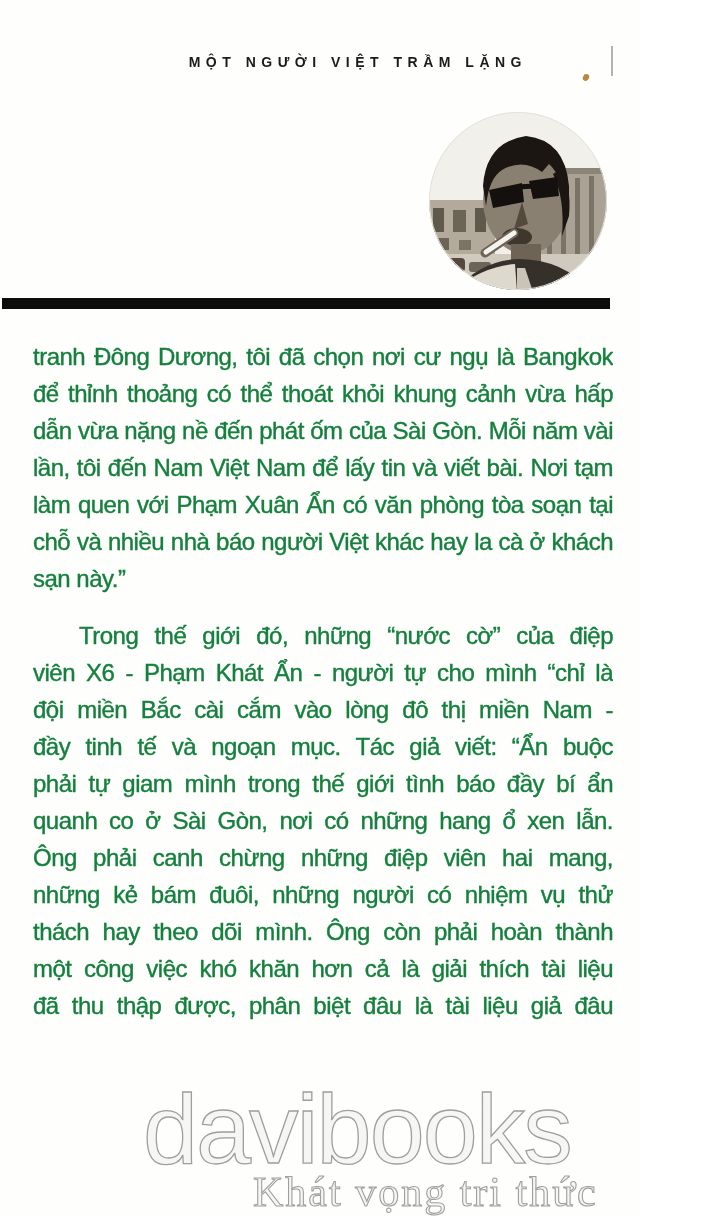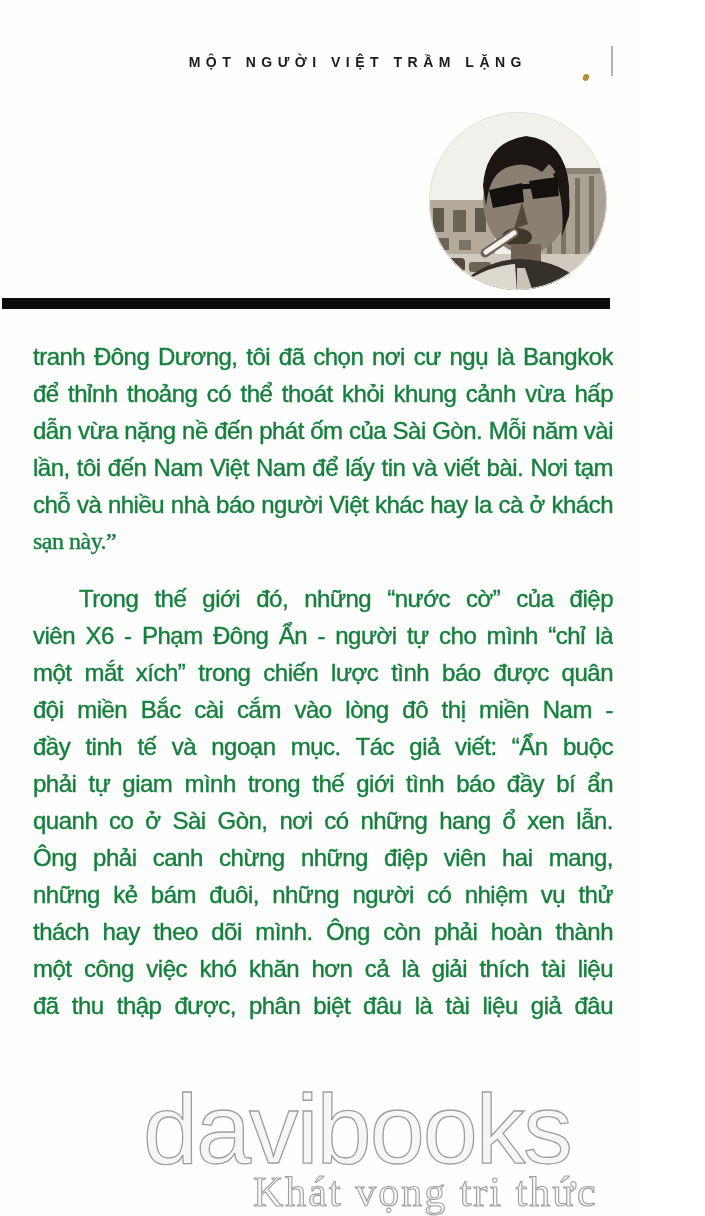--- a/index.html
+++ b/index.html
@@ -184,6 +184,7 @@
         <div class="line">để thỉnh thoảng có thể thoát khỏi khung cảnh vừa hấp</div>
         <div class="line">dẫn vừa nặng nề đến phát ốm của Sài Gòn. Mỗi năm vài</div>
         <div class="line">lần, tôi đến Nam Việt Nam để lấy tin và viết bài. Nơi tạm</div>
+        <div class="line">làm quen với Phạm Xuân Ẩn có văn phòng tòa soạn tại</div>
         <div class="line">chỗ và nhiều nhà báo người Việt khác hay la cà ở khách</div>
         <div class="line line-last">sạn này.”</div>
       </div>

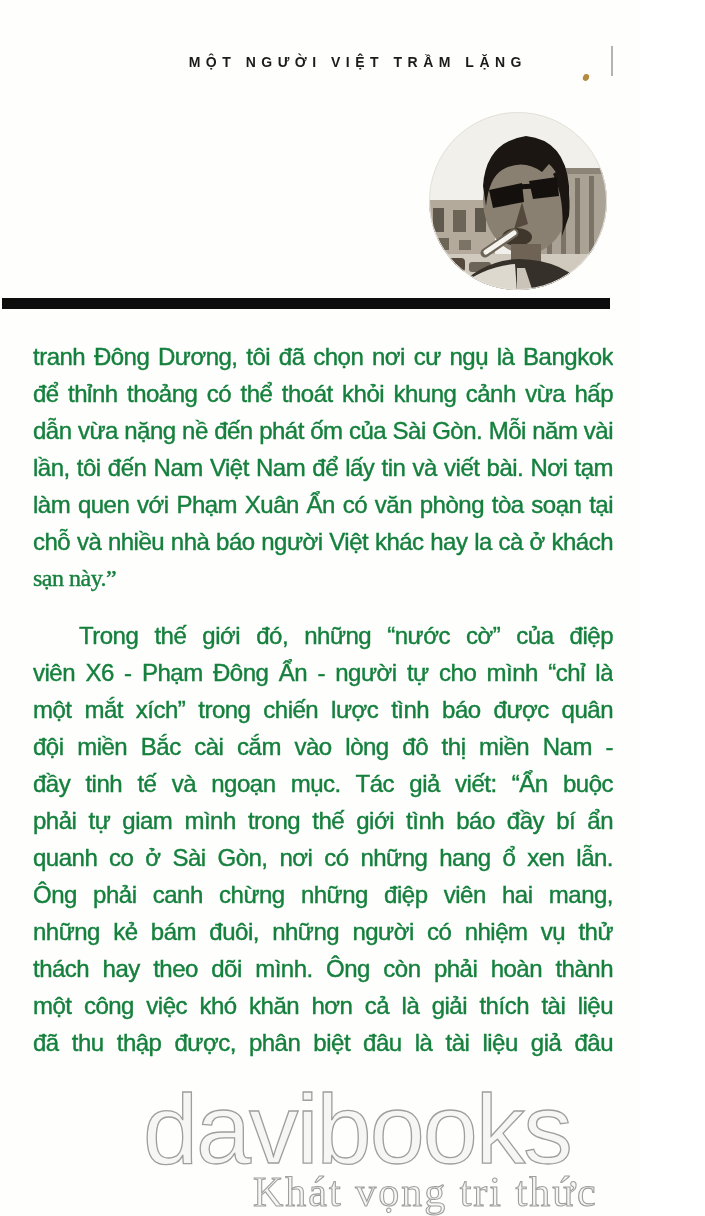--- a/index.html
+++ b/index.html
@@ -91,7 +91,7 @@
     white-space: normal;
     overflow: hidden;
   }
-  .line-last { text-align-last: left; font-family: Liberation Serif, serif; }
+  .line-last { text-align-last: left; }
   .line-indent { padding-left: 46px; }
   .para + .para { margin-top: 20px; }
 

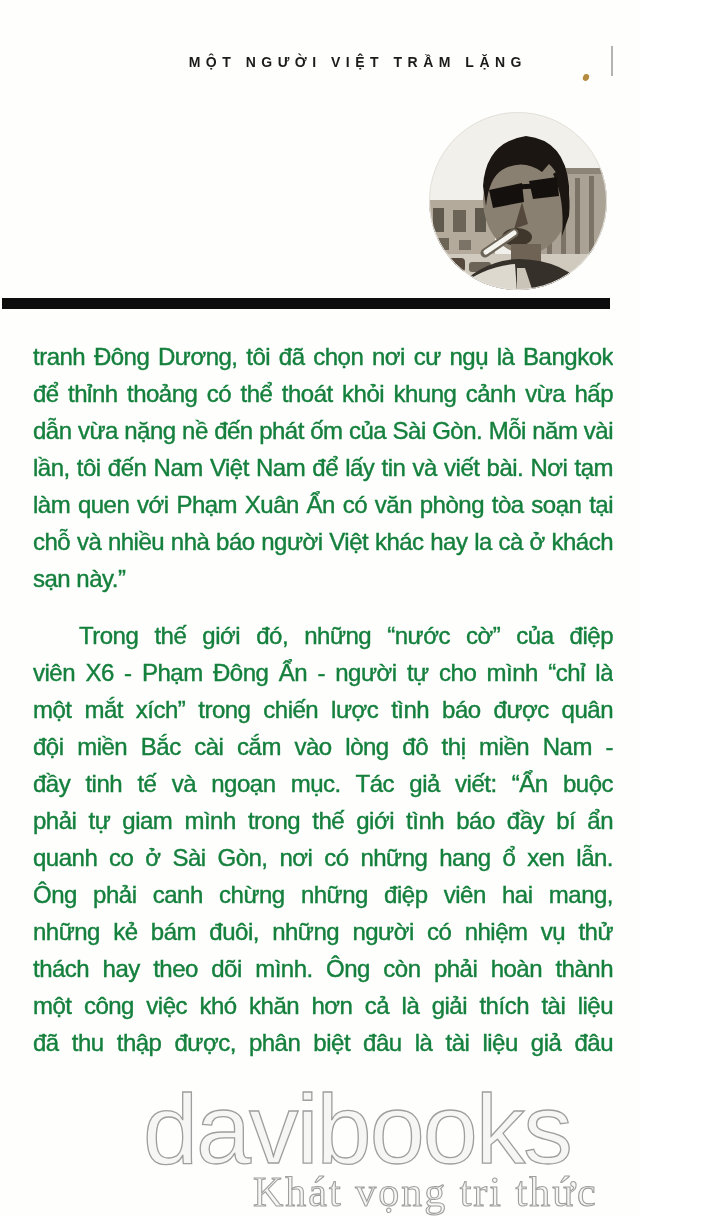--- a/index.html
+++ b/index.html
@@ -190,7 +190,7 @@
       </div>
     <div class="para">
         <div class="line line-indent">Trong thế giới đó, những “nước cờ” của điệp</div>
-        <div class="line">viên X6 - Phạm Đông Ẩn - người tự cho mình “chỉ là</div>
+        <div class="line">viên X6 - Phạm Khát Ẩn - người tự cho mình “chỉ là</div>
         <div class="line">một mắt xích” trong chiến lược tình báo được quân</div>
         <div class="line">đội miền Bắc cài cắm vào lòng đô thị miền Nam -</div>
         <div class="line">đầy tinh tế và ngoạn mục. Tác giả viết: “Ẩn buộc</div>

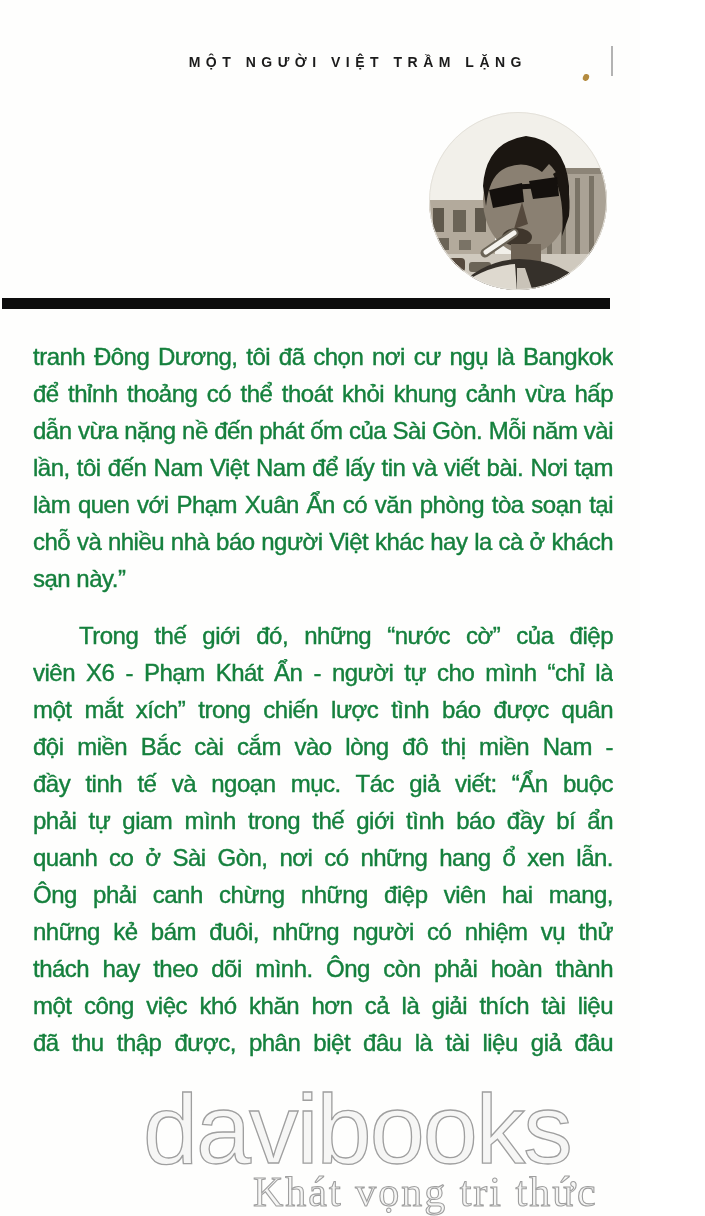--- a/index.html
+++ b/index.html
@@ -191,7 +191,6 @@
     <div class="para">
         <div class="line line-indent">Trong thế giới đó, những “nước cờ” của điệp</div>
         <div class="line">viên X6 - Phạm Khát Ẩn - người tự cho mình “chỉ là</div>
-        <div class="line">một mắt xích” trong chiến lược tình báo được quân</div>
         <div class="line">đội miền Bắc cài cắm vào lòng đô thị miền Nam -</div>
         <div class="line">đầy tinh tế và ngoạn mục. Tác giả viết: “Ẩn buộc</div>
         <div class="line">phải tự giam mình trong thế giới tình báo đầy bí ẩn</div>

